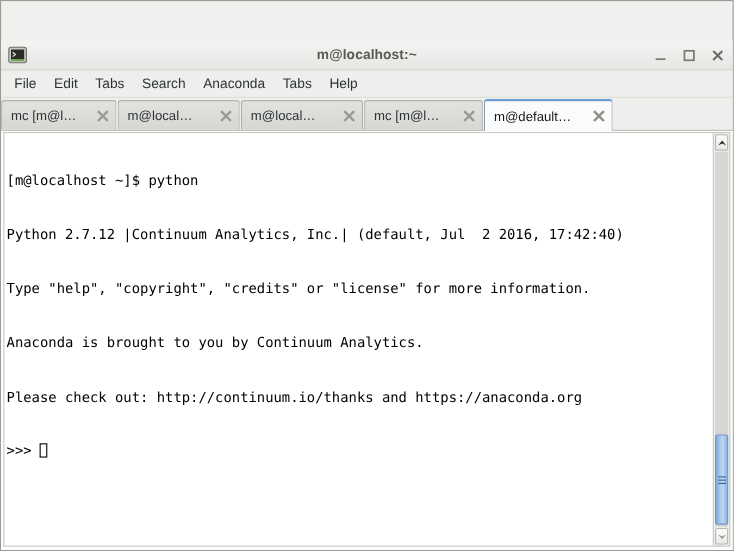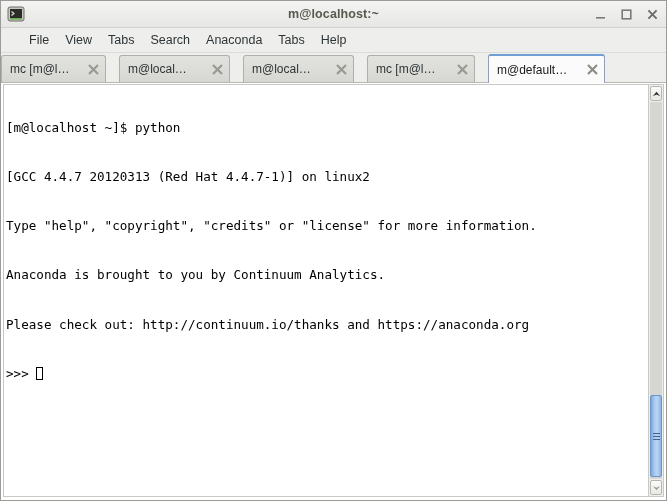--- a/index.html
+++ b/index.html
@@ -37,6 +37,7 @@
     border-bottom: 1px solid #d2d2ce;
     display: flex;
     align-items: center;
+    margin-top: 36px;
   }
   .win-icon {
     position: absolute;

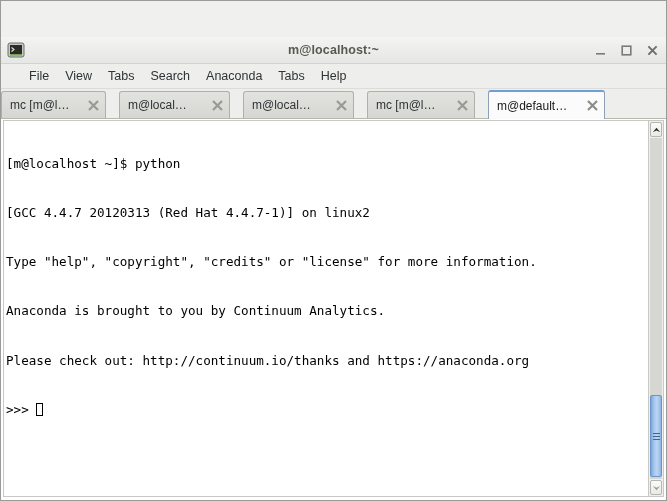--- a/index.html
+++ b/index.html
@@ -80,7 +80,7 @@
     border-bottom: 1px solid #dcdcd8;
     display: flex;
     align-items: center;
-    padding-left: 20px;
+    padding-left: 4px;
     box-sizing: border-box;
     text-align: right;
   }

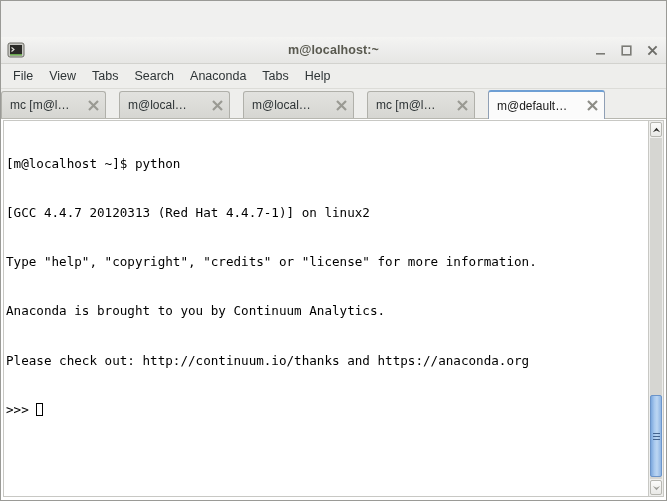--- a/index.html
+++ b/index.html
@@ -284,7 +284,7 @@
 
   <div class="menubar">
     <div class="menu-item">File</div>
-    <div class="menu-item">View</div>
+    <div class="menu-item">Edit</div>
     <div class="menu-item">Tabs</div>
     <div class="menu-item">Search</div>
     <div class="menu-item">Anaconda</div>

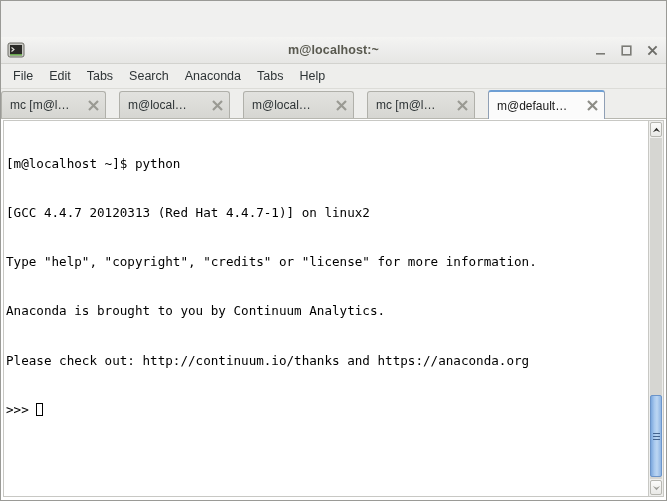--- a/index.html
+++ b/index.html
@@ -103,7 +103,6 @@
     box-sizing: border-box;
     padding: 0 0 0 0;
     border-bottom: 1px solid #b7b7b0;
-    gap: 12px;
   }
   .tab {
     height: 27px;

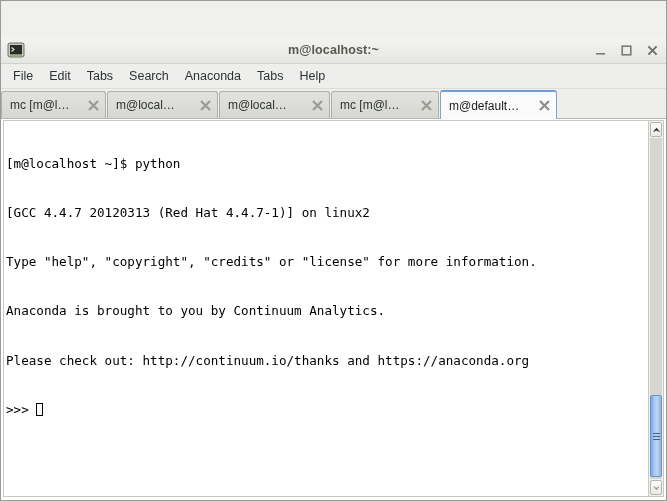--- a/index.html
+++ b/index.html
@@ -338,6 +338,7 @@
     <div class="terminal">
       <div class="term-lines">
         <div class="term-line">[m@localhost ~]$ python</div>
+        <div class="term-line">Python 2.7.12 |Continuum Analytics, Inc.| (default, Jul  2 2016, 17:42:40)</div>
         <div class="term-line">[GCC 4.4.7 20120313 (Red Hat 4.4.7-1)] on linux2</div>
         <div class="term-line">Type "help", "copyright", "credits" or "license" for more information.</div>
         <div class="term-line">Anaconda is brought to you by Continuum Analytics.</div>

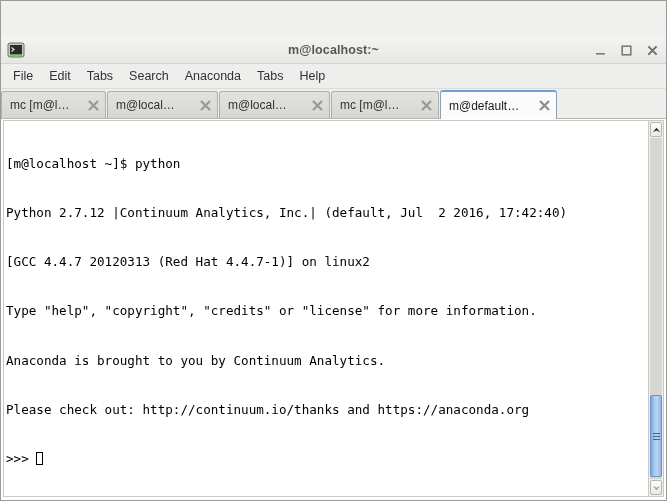--- a/index.html
+++ b/index.html
@@ -339,7 +339,6 @@
       <div class="term-lines">
         <div class="term-line">[m@localhost ~]$ python</div>
         <div class="term-line">Python 2.7.12 |Continuum Analytics, Inc.| (default, Jul  2 2016, 17:42:40)</div>
-        <div class="term-line">[GCC 4.4.7 20120313 (Red Hat 4.4.7-1)] on linux2</div>
         <div class="term-line">Type "help", "copyright", "credits" or "license" for more information.</div>
         <div class="term-line">Anaconda is brought to you by Continuum Analytics.</div>
         <div class="term-line">Please check out: http://continuum.io/thanks and https://anaconda.org</div>

